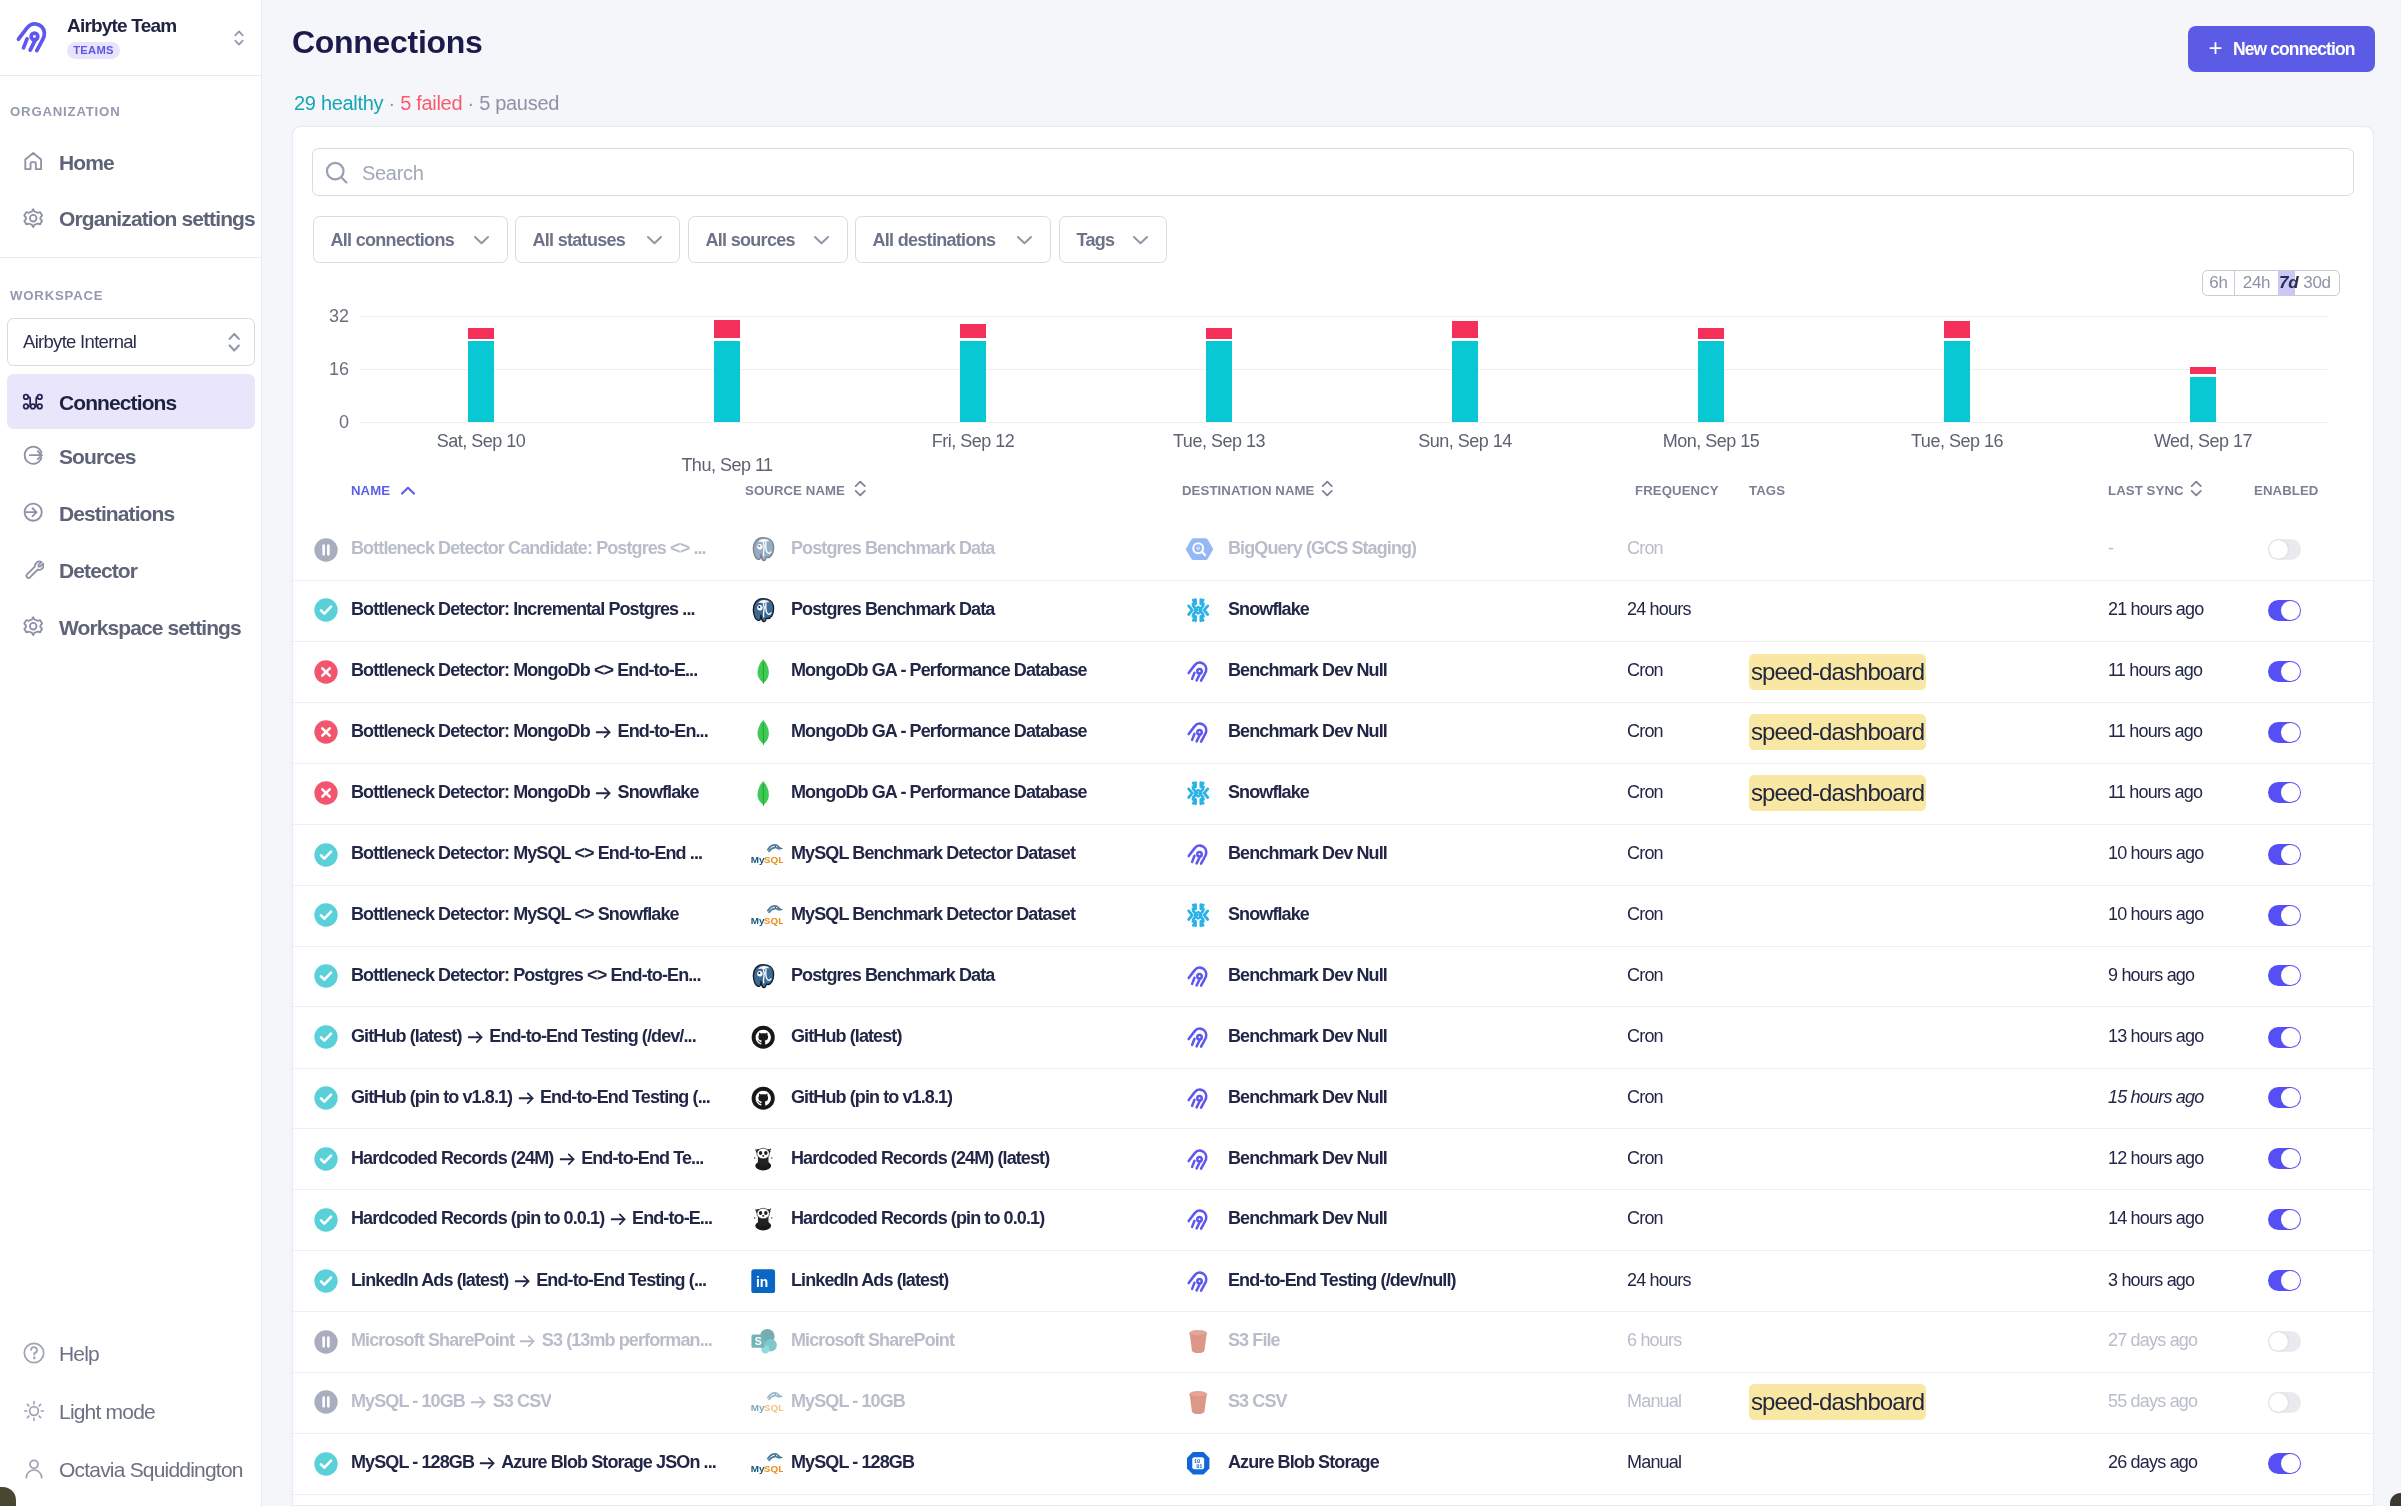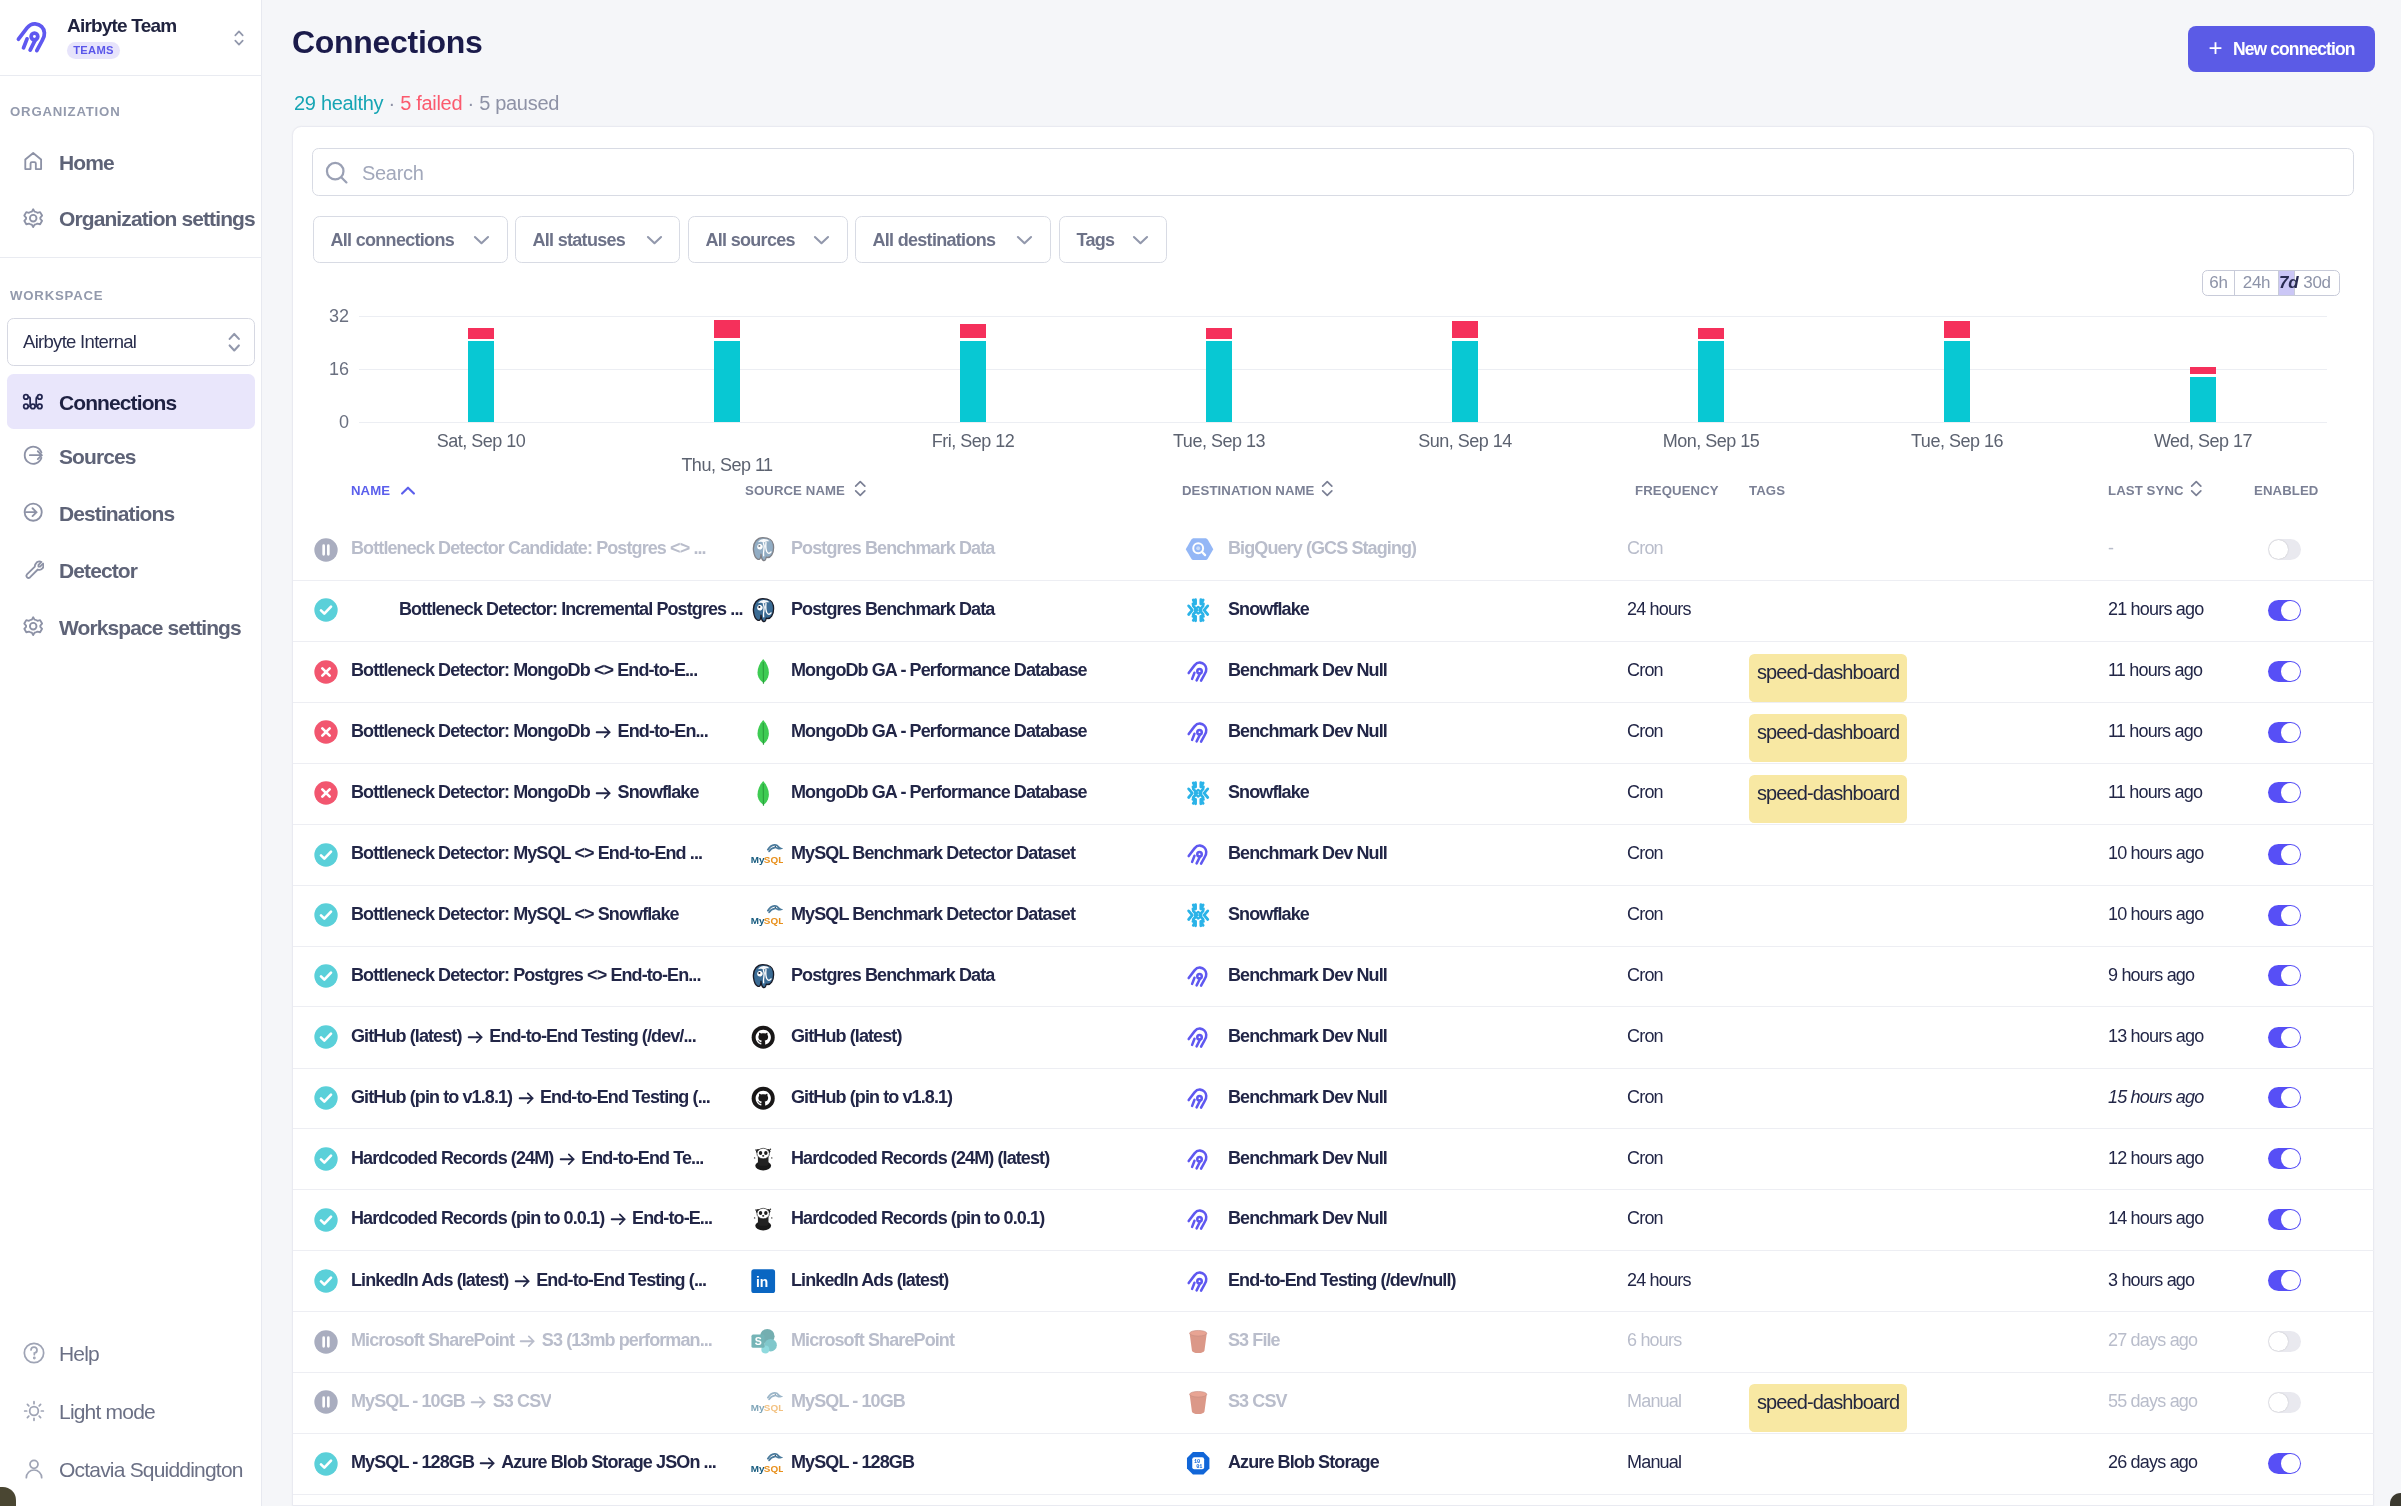--- a/index.html
+++ b/index.html
@@ -289,7 +289,7 @@
         <circle cx="18" cy="18" r="17.5" fill="#5ad0d9"></circle>
         <path d="M10.5,18.5 L15.5,23.5 L25.5,13" fill="none" stroke="#ffffff" stroke-width="4" stroke-linecap="round" stroke-linejoin="round"></path>
       </svg></div>
-<div class="cell nm" style="left:58px; top:472px;margin-left:48px;">Bottleneck Detector: Incremental Postgres ...</div>
+<div class="cell nm" style="left:58px; top:472px;">Bottleneck Detector: Incremental Postgres ...</div>
 <div class="sicon" style="left:457px; top:470px;"><svg width="26.4" height="26.4" viewBox="0 0 40 40">
         <path d="M19.5,2.5 C14.5,2.5 11.5,4.2 9,7.2 C6,10.8 4.6,16.5 5.4,22.5 C6.2,28.6 8.6,33.5 11.5,35 C13.4,36 15,35.3 15.8,33.3 C16.4,31.8 16.6,29.5 16.7,27.5 C17,30.8 17.6,35.2 19.6,36.6 C21.8,38.2 24,37 24.6,32.2 C27,33 30.6,32.3 32.8,29 C35.3,25.2 36.2,18.8 35.4,13 C34.6,6.8 28.5,2.5 19.5,2.5 Z" fill="#3a6b94" stroke="#181a26" stroke-width="2" stroke-linejoin="round"></path>
         <path d="M19,4.8 C23.5,4.2 27.6,5.4 29.3,8.2 C26.3,7.4 22.6,8.1 20.6,10.6 C18.2,8.4 14.4,8.2 12.2,9.6 C13.8,6.4 16,5.2 19,4.8 Z" fill="#ffffff" opacity="0.95"></path>

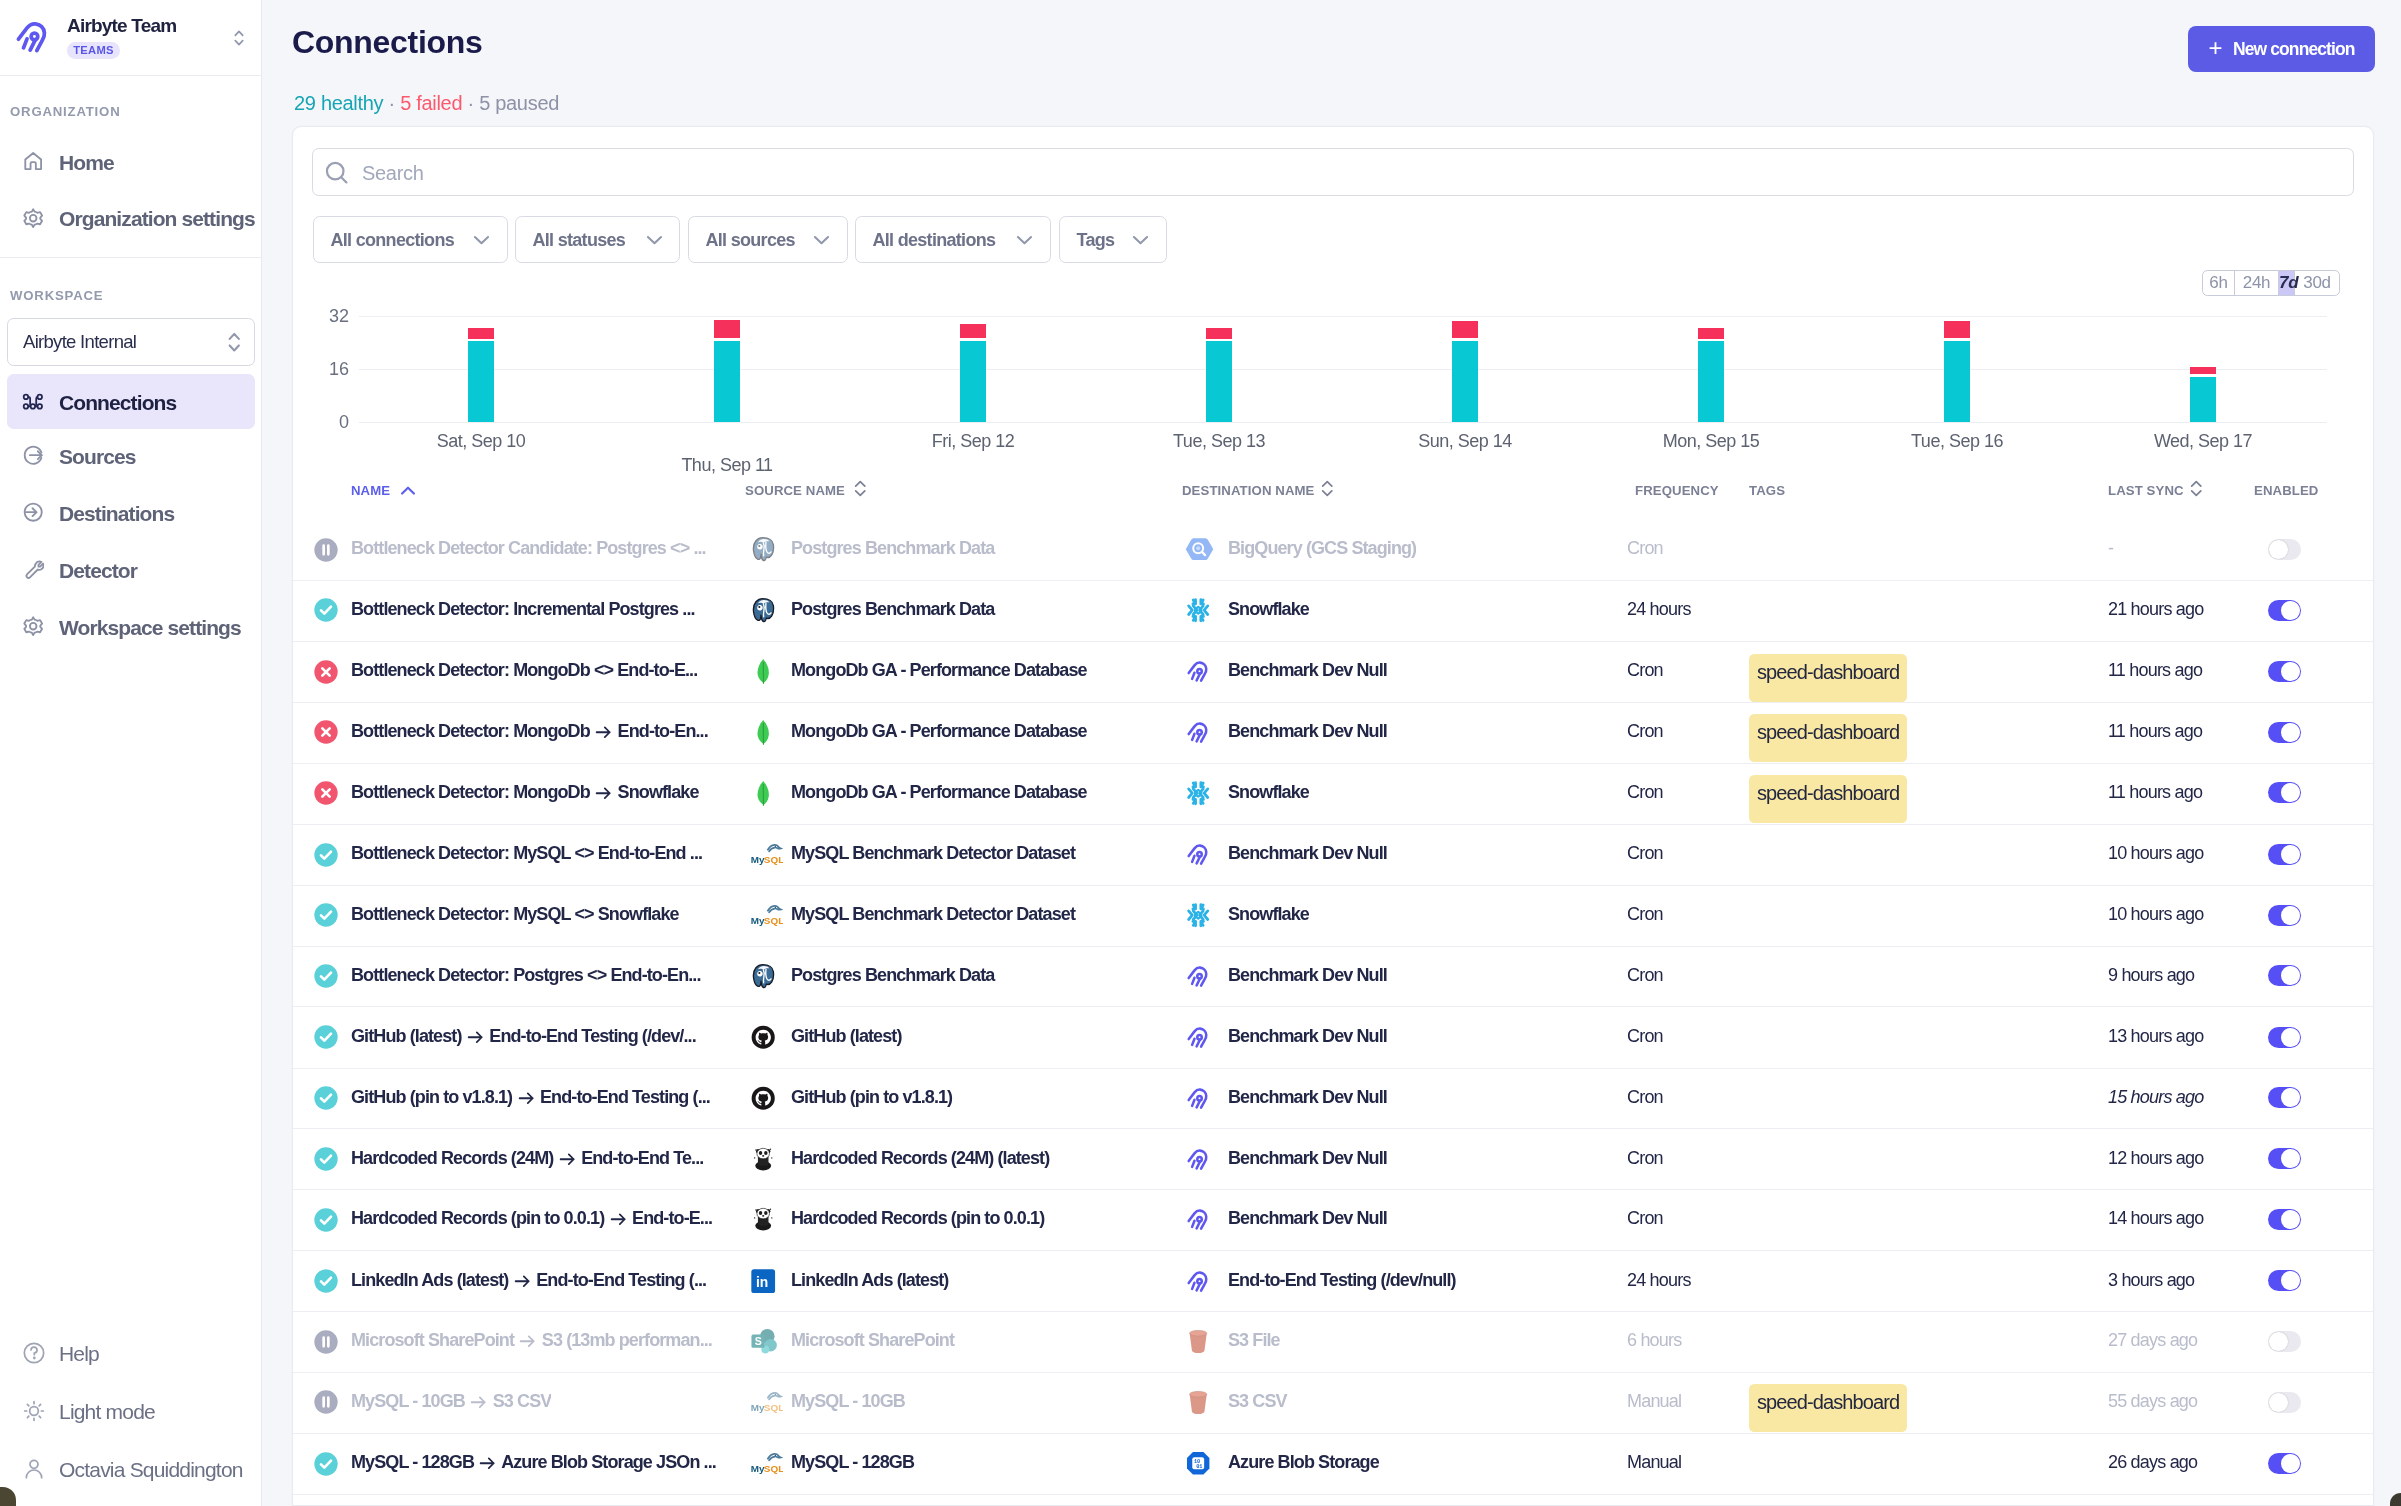--- a/index.html
+++ b/index.html
@@ -36,7 +36,7 @@
 .cell.nm { max-width:383px; overflow:hidden; }
 .cell.reg { font-weight:400; letter-spacing:-0.8px; font-size:18px; }
 .cell.gray { color:#b9bdcb; }
-.tag { position:absolute; height:48px; background:#f8e8a3; border-radius:5.3px; font-size:20px; font-weight:400; color:#22263f; line-height:36px; padding:0 8px; letter-spacing:-0.9px; }
+.tag { position:absolute; height:36px; background:#f8e8a3; border-radius:5.3px; font-size:24px; font-weight:400; color:#22263f; line-height:36px; padding:0 2px; letter-spacing:-0.9px; }
 .tog { position:absolute; width:33px; height:21px; border-radius:10.6px; }
 .tog .knob { position:absolute; top:1.3px; width:18.5px; height:18.5px; border-radius:50%; background:#ffffff; }
 .tog.on { background:#574ff6; }

